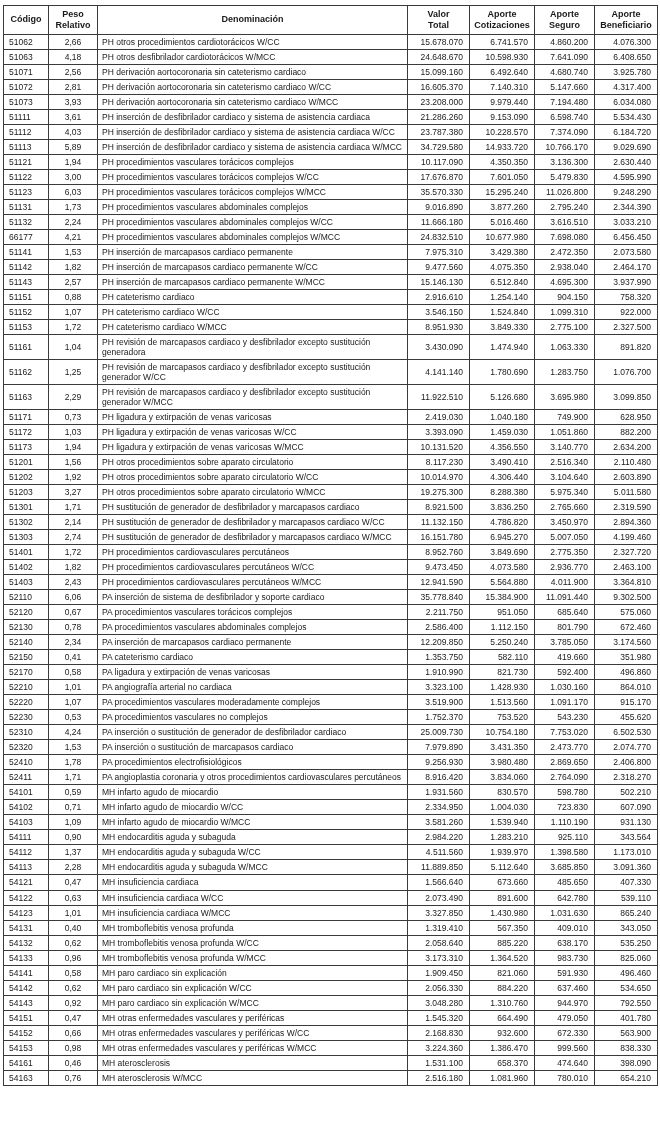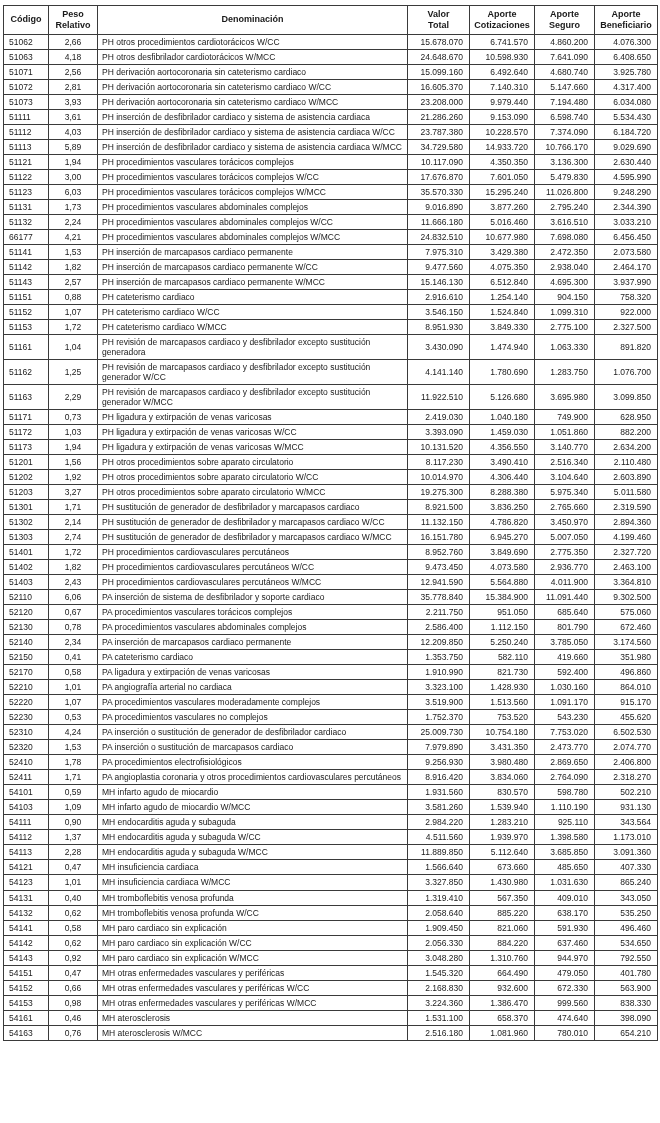--- a/index.html
+++ b/index.html
@@ -517,6 +517,15 @@
           <td class="col-6">502.210</td>
         </tr>
         <tr>
+          <td class="col-0">54102</td>
+          <td class="col-1">0,71</td>
+          <td class="col-2">MH infarto agudo de miocardio W/CC</td>
+          <td class="col-3">2.334.950</td>
+          <td class="col-4">1.004.030</td>
+          <td class="col-5">723.830</td>
+          <td class="col-6">607.090</td>
+        </tr>
+        <tr>
           <td class="col-0">54103</td>
           <td class="col-1">1,09</td>
           <td class="col-2">MH infarto agudo de miocardio W/MCC</td>

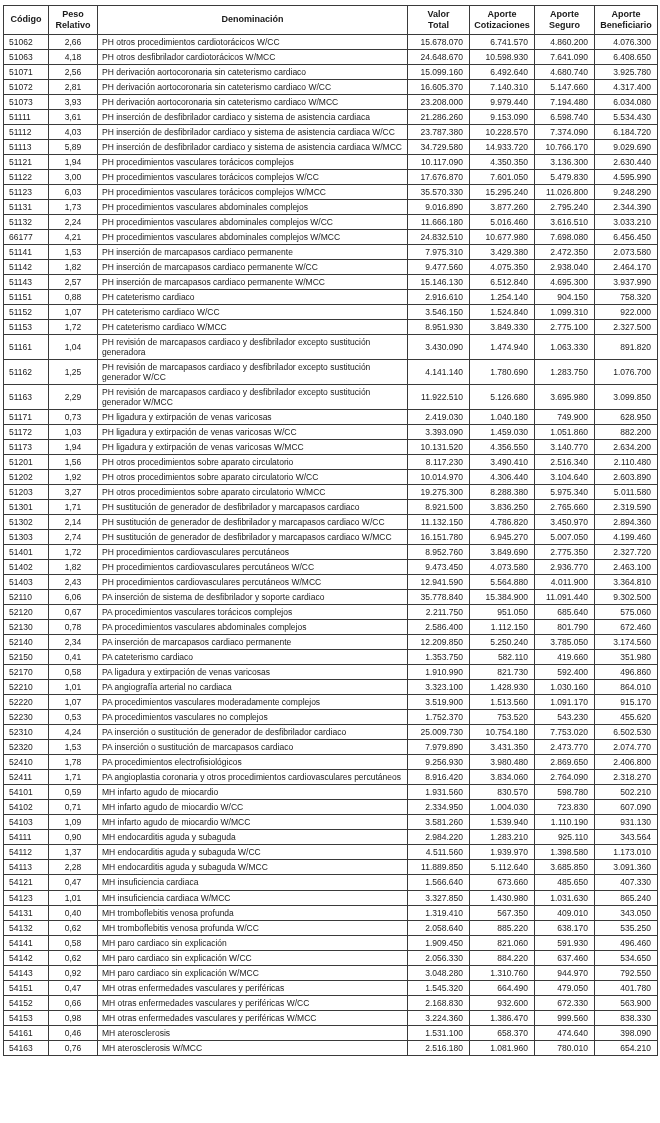--- a/index.html
+++ b/index.html
@@ -571,6 +571,15 @@
           <td class="col-6">407.330</td>
         </tr>
         <tr>
+          <td class="col-0">54122</td>
+          <td class="col-1">0,63</td>
+          <td class="col-2">MH insuficiencia cardiaca W/CC</td>
+          <td class="col-3">2.073.490</td>
+          <td class="col-4">891.600</td>
+          <td class="col-5">642.780</td>
+          <td class="col-6">539.110</td>
+        </tr>
+        <tr>
           <td class="col-0">54123</td>
           <td class="col-1">1,01</td>
           <td class="col-2">MH insuficiencia cardiaca W/MCC</td>

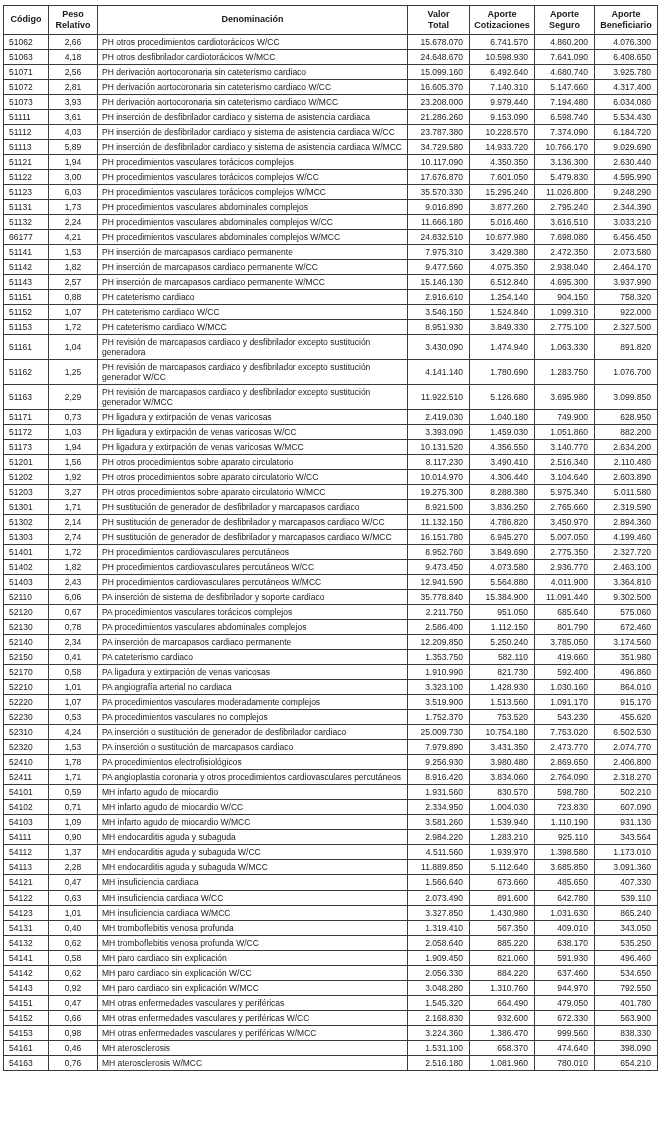--- a/index.html
+++ b/index.html
@@ -607,6 +607,15 @@
           <td class="col-6">535.250</td>
         </tr>
         <tr>
+          <td class="col-0">54133</td>
+          <td class="col-1">0,96</td>
+          <td class="col-2">MH tromboflebitis venosa profunda W/MCC</td>
+          <td class="col-3">3.173.310</td>
+          <td class="col-4">1.364.520</td>
+          <td class="col-5">983.730</td>
+          <td class="col-6">825.060</td>
+        </tr>
+        <tr>
           <td class="col-0">54141</td>
           <td class="col-1">0,58</td>
           <td class="col-2">MH paro cardiaco sin explicación</td>

